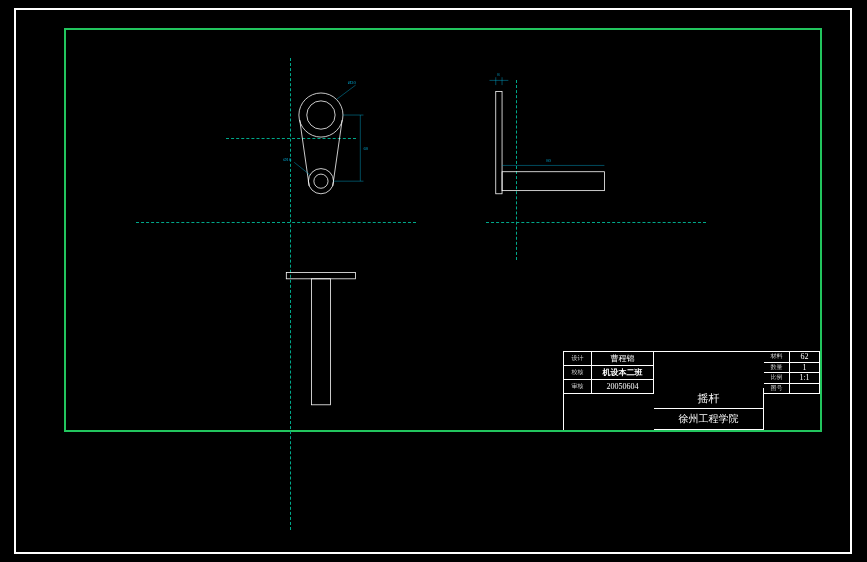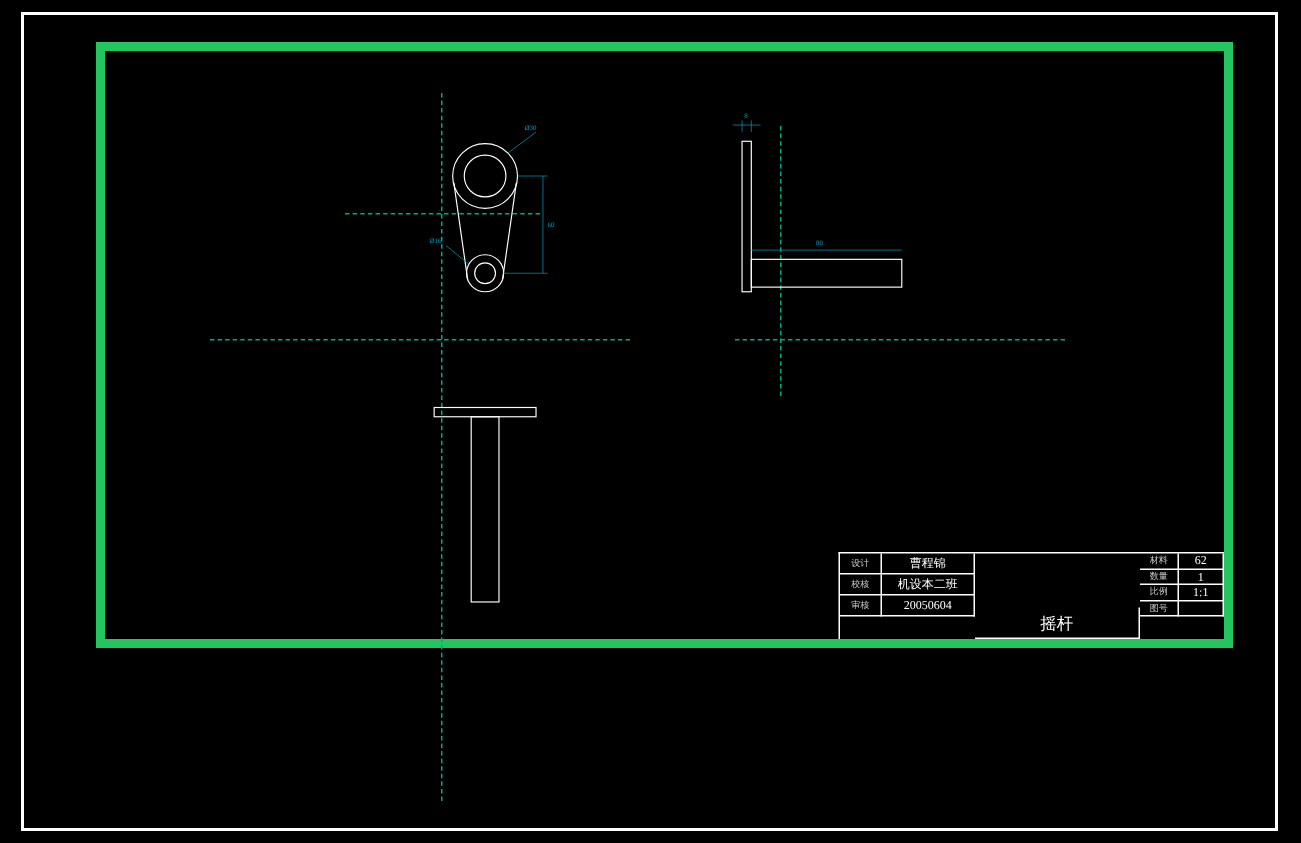--- a/index.html
+++ b/index.html
@@ -5,7 +5,7 @@
   * { margin: 0; padding: 0; box-sizing: border-box; }
   body { background: #000; width: 867px; height: 562px; position: relative; font-family: "SimSun", serif; }
   .outer-frame { position: absolute; left: 14px; top: 8px; width: 838px; height: 546px; border: 2px solid #fff; }
-  .inner-frame { position: absolute; left: 64px; top: 28px; width: 758px; height: 404px; border: 6px solid #22c55e; }
+  .inner-frame { position: absolute; left: 64px; top: 28px; width: 758px; height: 404px; border: 2px solid #22c55e; }
   .canvas { position: absolute; left: 0; top: 0; width: 100%; height: 100%; }
   .centerline-h { position: absolute; height: 0; border-top: 1px dashed #00a88a; }
   .centerline-v { position: absolute; width: 0; border-left: 1px dashed #00a88a; }

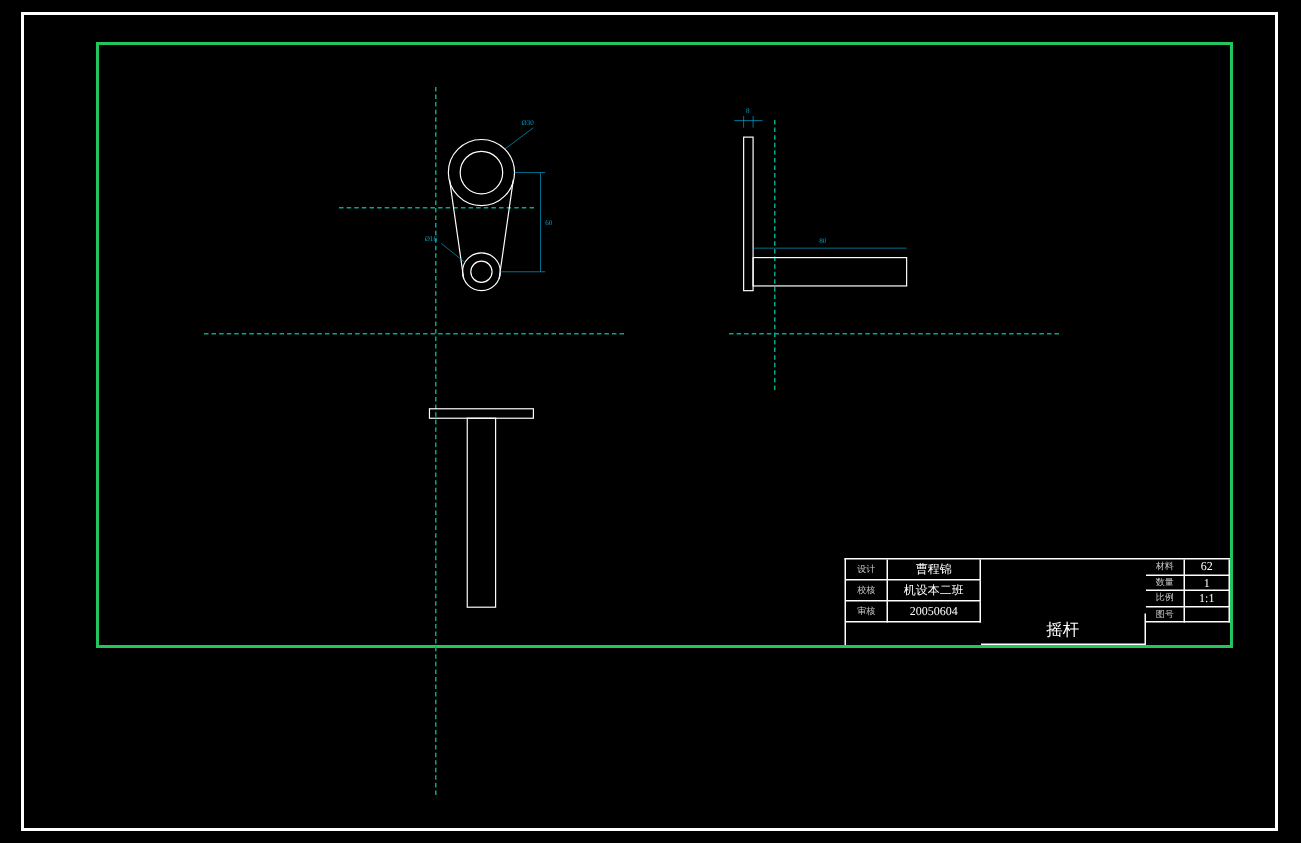--- a/index.html
+++ b/index.html
@@ -97,7 +97,7 @@
 
     <div class="tcol" style="width:62px;">
       <div class="tcell" style="height:14px;">曹程锦</div>
-      <div class="tcell" style="height:14px;">机设本二班</div>
+      <div class="tcell" style="height:14px;font-weight:bold;">机设本二班</div>
       <div class="tcell" style="height:14px;text-align:center;">20050604</div>
     </div>
 

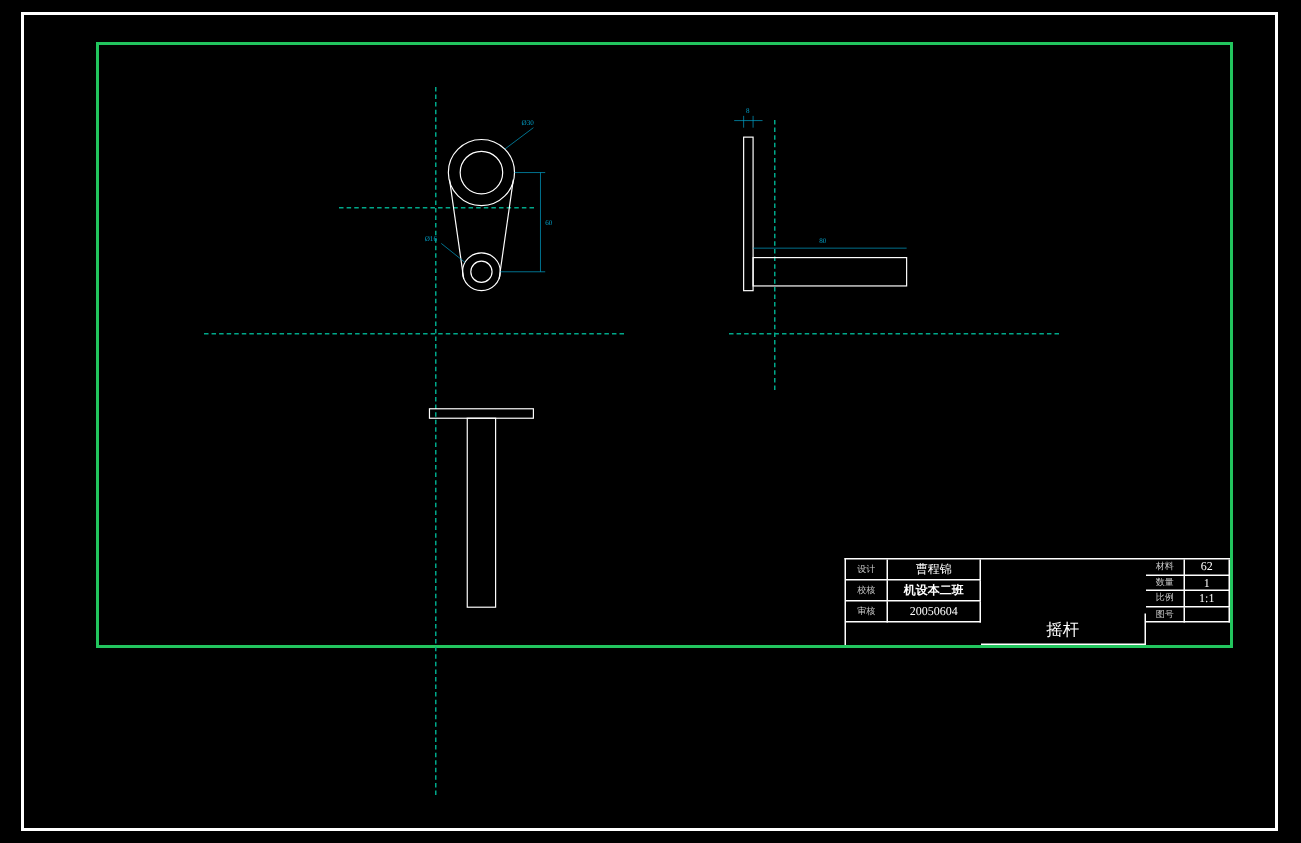--- a/index.html
+++ b/index.html
@@ -103,6 +103,7 @@
 
     <div class="tcol" style="width:110px;margin-top:36px;">
       <div class="tcell" style="height:21px; font-size:11px;">摇杆</div>
+      <div class="tcell" style="height:21px; font-size:10px;">徐州工程学院</div>
     </div>
 
     <div class="tcol" style="width:26px;">

